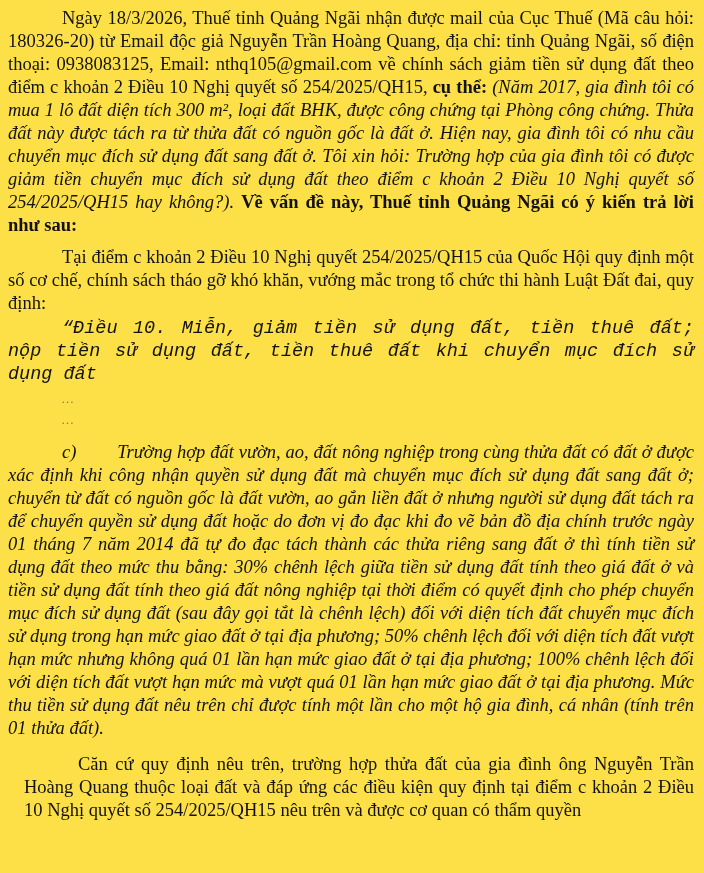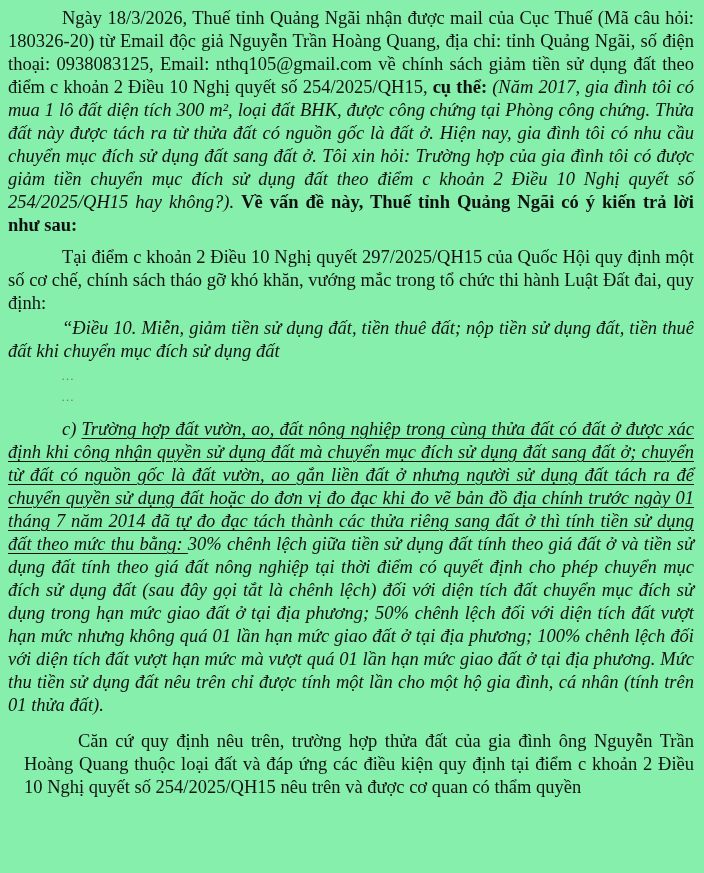--- a/index.html
+++ b/index.html
@@ -17,7 +17,7 @@
     width: 704px;
     height: 873px;
     padding: 7px 10px 0 8px;
-    background: #86efac;
+    background: #fde047;
     font-family: "Liberation Serif", "DejaVu Serif", serif;
     font-size: 18.5px;
     line-height: 23px;

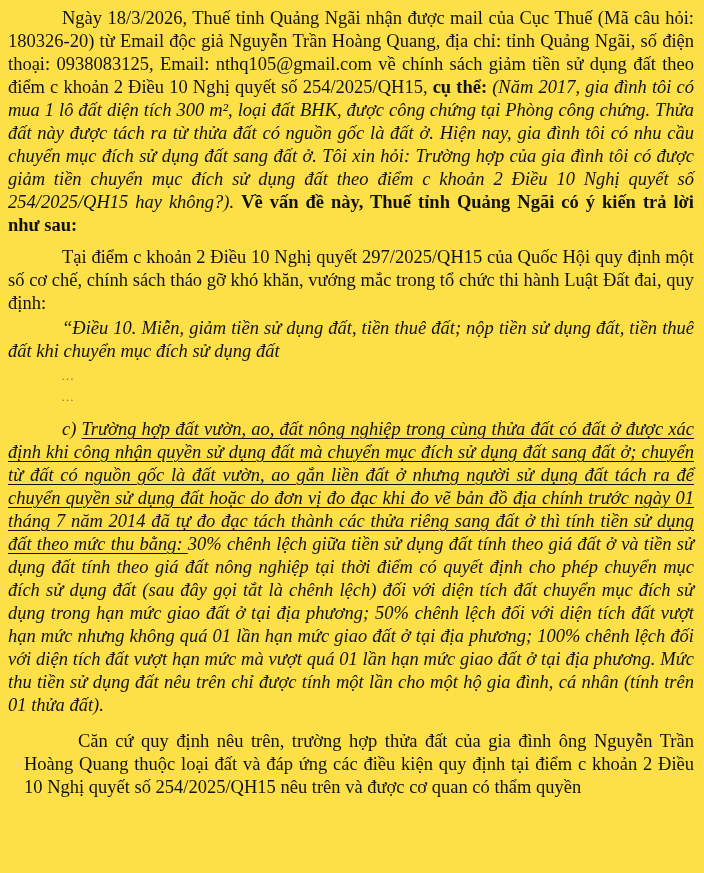--- a/index.html
+++ b/index.html
@@ -62,7 +62,7 @@
 <div class="doc-page" data-name="document-page">
   <div data-name="document-body">
       <p class="para" data-name="intro-paragraph"><span class="run-regular" data-name="text-run-regular">Ngày 18/3/2026, Thuế tỉnh Quảng Ngãi nhận được mail của Cục Thuế (Mã câu hỏi: 180326-20) từ Email độc giả Nguyễn Trần Hoàng Quang, địa chỉ: tỉnh Quảng Ngãi, số điện thoại: 0938083125, Email: nthq105@gmail.com về chính sách giảm tiền sử dụng đất theo điểm c khoản 2 Điều 10 Nghị quyết số 254/2025/QH15, </span><span class="run-bold" data-name="text-run-bold">cụ thể: </span><span class="run-italic" data-name="text-run-italic">(Năm 2017, gia đình tôi có mua 1 lô đất diện tích 300 m², loại đất BHK, được công chứng tại Phòng công chứng. Thửa đất này được tách ra từ thửa đất có nguồn gốc là đất ở. Hiện nay, gia đình tôi có nhu cầu chuyển mục đích sử dụng đất sang đất ở. Tôi xin hỏi: Trường hợp của gia đình tôi có được giảm tiền chuyển mục đích sử dụng đất theo điểm c khoản 2 Điều 10 Nghị quyết số 254/2025/QH15 hay không?). </span><span class="run-bold" data-name="text-run-bold">Về vấn đề này, Thuế tỉnh Quảng Ngãi có ý kiến trả lời như sau:</span></p>
-      <p class="para" data-name="legal-basis-paragraph"><span class="run-regular" data-name="text-run-regular">Tại điểm c khoản 2 Điều 10 Nghị quyết 297/2025/QH15 của Quốc Hội quy định một số cơ chế, chính sách tháo gỡ khó khăn, vướng mắc trong tổ chức thi hành Luật Đất đai, quy định:</span></p>
+      <p class="para" data-name="legal-basis-paragraph"><span class="run-regular" data-name="text-run-regular">Tại điểm c khoản 2 Điều 10 Nghị quyết 254/2025/QH15 của Quốc Hội quy định một số cơ chế, chính sách tháo gỡ khó khăn, vướng mắc trong tổ chức thi hành Luật Đất đai, quy định:</span></p>
       <p class="para" data-name="quote-article-10"><span class="run-italic" data-name="text-run-italic">“Điều 10. Miễn, giảm tiền sử dụng đất, tiền thuê đất; nộp tiền sử dụng đất, tiền thuê đất khi chuyển mục đích sử dụng đất</span></p>
       <p class="para" data-name="ellipsis-line"><span class="run-ellipsis" data-name="text-run-ellipsis">…</span></p>
       <p class="para" data-name="ellipsis-line"><span class="run-ellipsis" data-name="text-run-ellipsis">…</span></p>

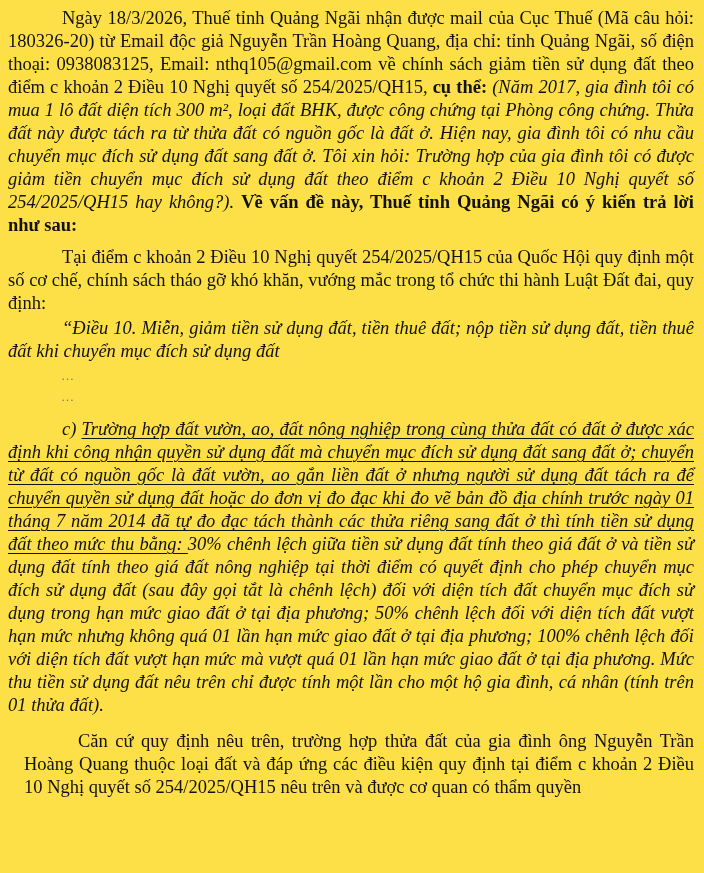--- a/index.html
+++ b/index.html
@@ -31,7 +31,7 @@
   }
   
   .para[data-name="legal-basis-paragraph"]   { margin-top: 9px; }
-  .para[data-name="quote-article-10"]        { margin-top: 2px; }
+  .para[data-name="quote-article-10"]        { margin-top: 2px; font-family: Liberation Mono, monospace; }
   .para[data-name="quote-clause-2"]          { margin-top: 0; }
   .para[data-name="quote-point-c"]           { margin-top: 13px; }
   .para[data-name="conclusion-paragraph"]    { margin-top: 13px; margin-left: 16px; }

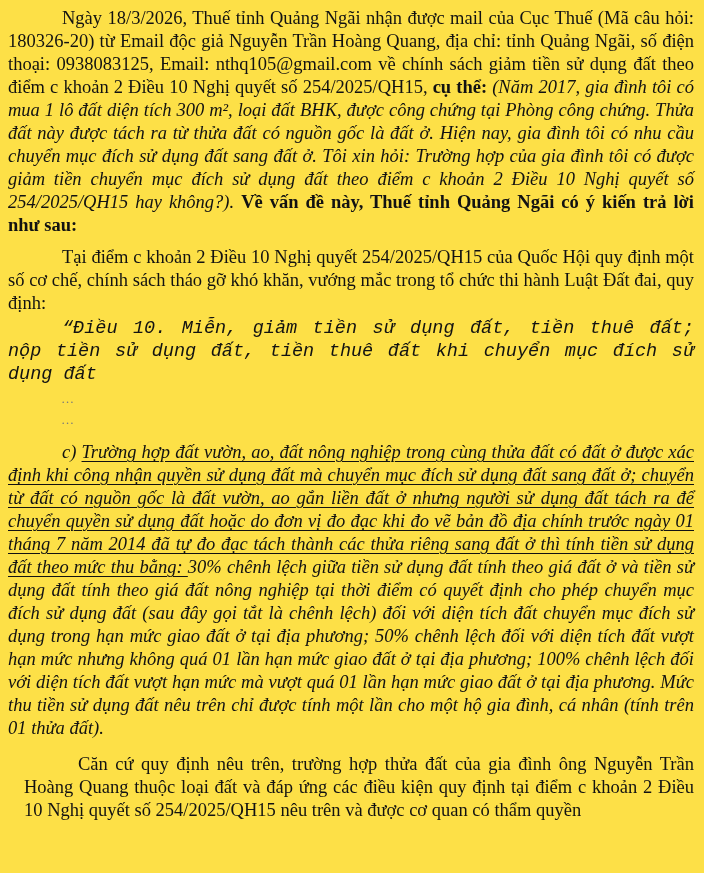--- a/index.html
+++ b/index.html
@@ -45,9 +45,9 @@
   .run-italic  { font-style: italic; }
   .run-italic-underline {
     font-style: italic;
-    text-decoration: underline;
     text-decoration-thickness: 1px;
     text-underline-offset: 3px;
+    margin-left: 36px;
   }
   .run-ellipsis {
     font-style: italic;

